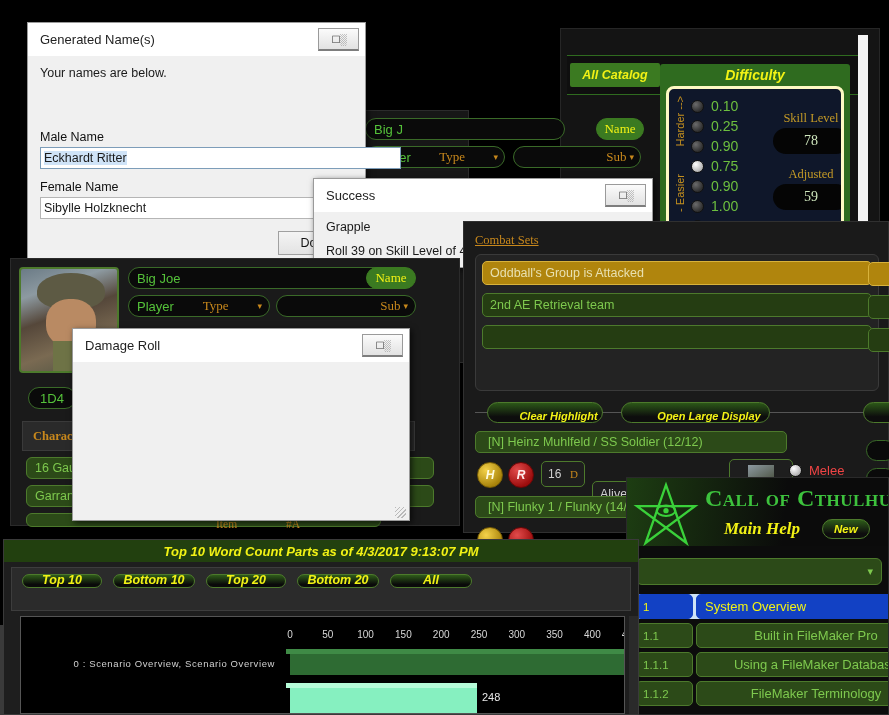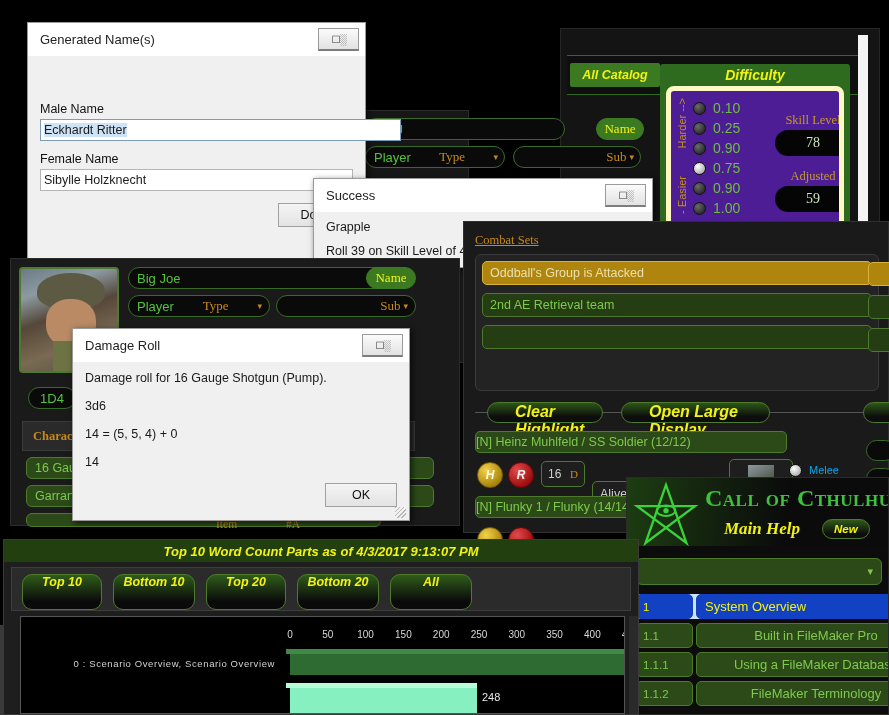--- a/index.html
+++ b/index.html
@@ -239,6 +239,7 @@
       <div class="win-btn-min">☐░</div>
     </div>
     <div class="win-body">
+      <p>Your names are below.</p>
       <div style="height:36px;"></div>
       <div class="label-sm">Male Name</div>
       <div class="txt-input" style="width:361px;">

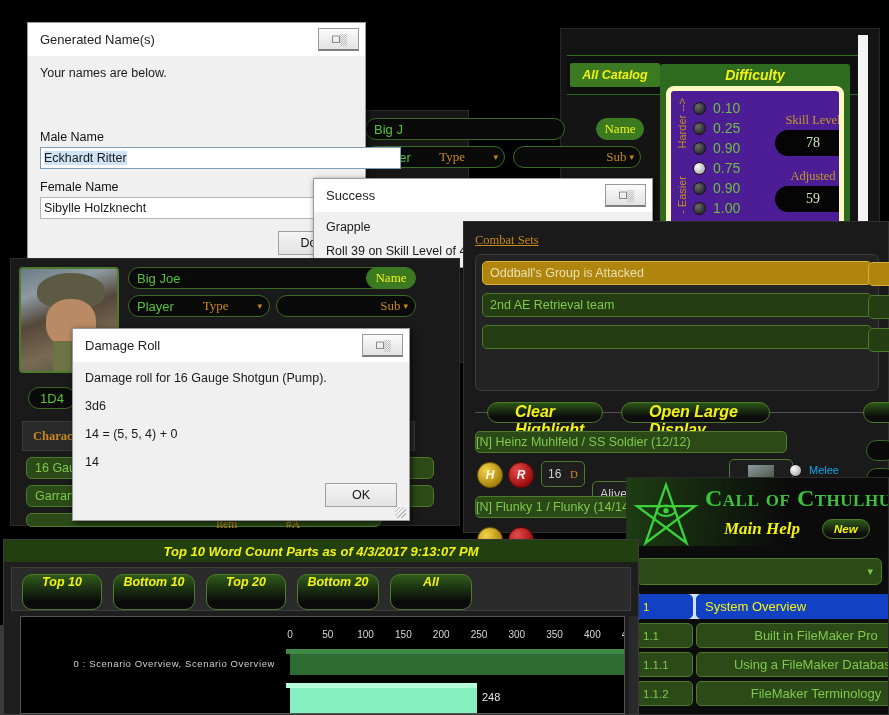--- a/index.html
+++ b/index.html
@@ -66,7 +66,7 @@
   #difficulty .dt { text-align:center; color:#f2f215; font-style:italic; font-weight:bold;
     font-size:14px; padding: 3px 0 2px; }
   #difficulty .dinner { position:absolute; left:6px; top:22px; right:6px; bottom:0;
-    background:#4c1d95; border:5px solid #fef9c3; border-radius:8px; overflow:hidden;}
+    background:#0f172a; border:3px solid #fef9c3; border-radius:8px; overflow:hidden;}
   .radio-row { display:flex; align-items:center; gap:7px; height:20px; }
   .radio { width:13px;height:13px;border-radius:50%;
     background: radial-gradient(circle at 35% 32%, #6b6b6b, #2e2e2e 70%);

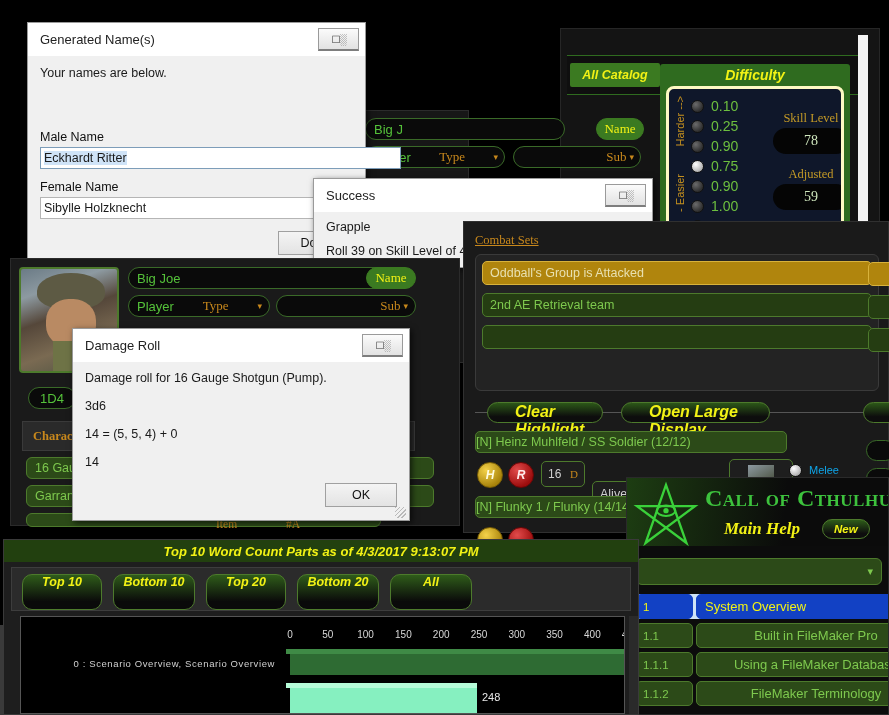--- a/index.html
+++ b/index.html
@@ -383,17 +383,6 @@
       <span>Damage Roll</span>
       <div class="win-btn-min">☐░</div>
     </div>
-    <div class="win-body" style="padding-top:9px;">
-      <p>Damage roll for 16 Gauge Shotgun (Pump).</p>
-      <p>3d6</p>
-      <p>14 = (5, 5, 4) + 0</p>
-      <p>14</p>
-      <div style="display:flex;justify-content:flex-end;margin-top:9px;">
-        <div class="btn-gray" style="min-width:72px;">
-          <span>OK</span>
-        </div>
-      </div>
-    </div>
     <div class="abs" style="right:3px;bottom:2px;width:11px;height:11px;
                 background:repeating-linear-gradient(135deg,#b9b9b9 0 1px,transparent 1px 3px);"></div>
   </div>

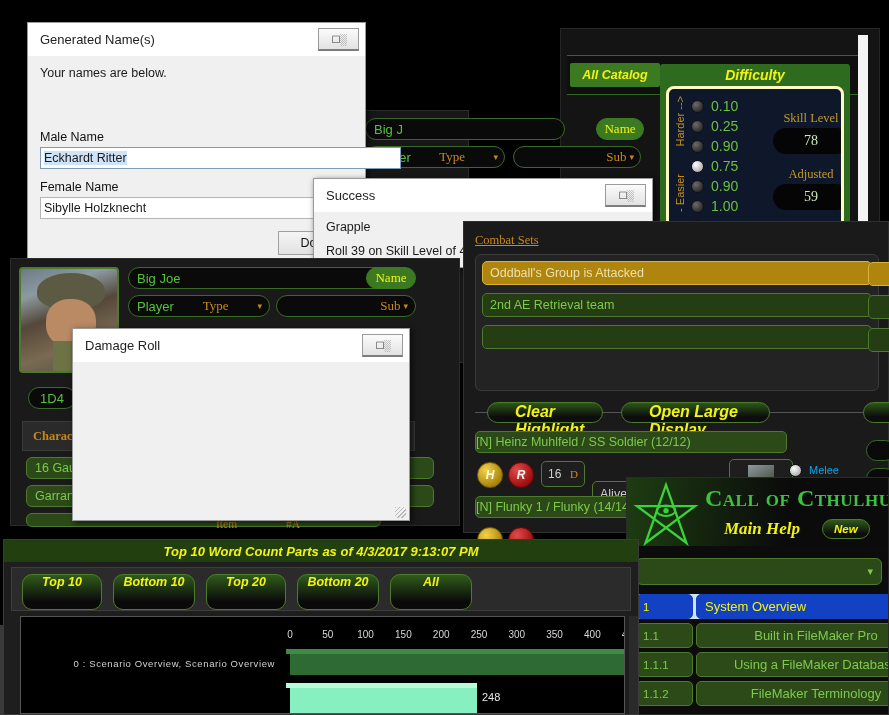--- a/index.html
+++ b/index.html
@@ -98,7 +98,7 @@
   .cs-row-empty { background:#253d12; border:1px solid #4d7a2c; border-radius:5px; }
   .btn-rounded { border-radius:999px; background: linear-gradient(#2c5718,#0d0d0d 72%);
      border:1px solid #4d7a2c; color:#f2f215; font-style:italic; font-weight:bold;
-     font-size:16px; display:flex; align-items:flex-start; justify-content:center;padding-left:27px; }
+     font-size:11px; display:flex; align-items:flex-end; justify-content:center;padding-left:27px; }
   .char-bar { background:#2c4a18; border:1px solid #4d7a2c; border-radius:5px;
      color:#7ec94e; font-size:12.5px; display:flex; align-items:center; padding-left:0; }
   .circ { width:26px;height:26px;border-radius:50%; display:flex;align-items:center;

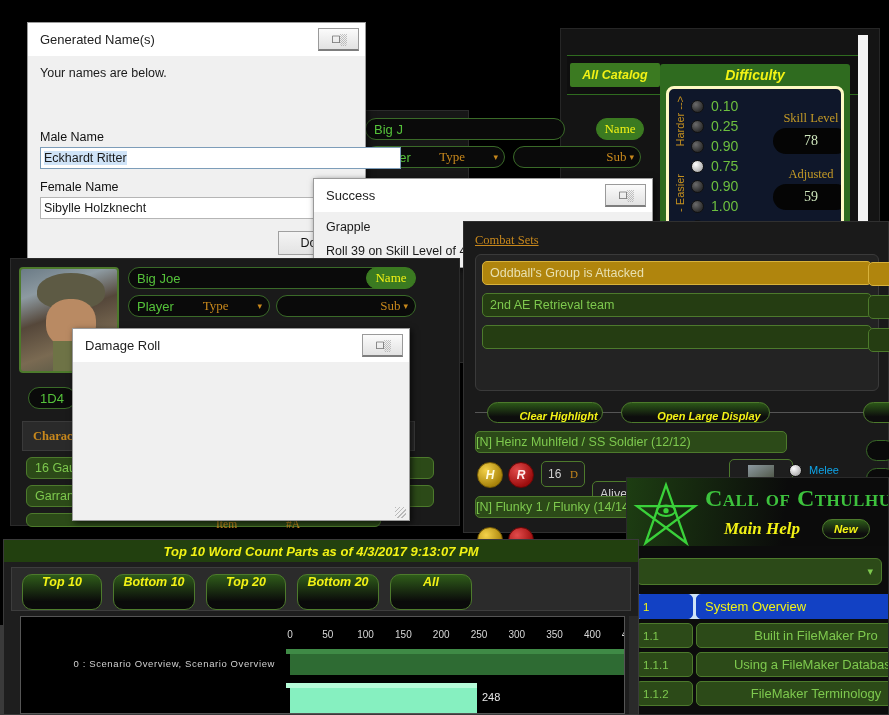--- a/index.html
+++ b/index.html
@@ -100,7 +100,7 @@
      border:1px solid #4d7a2c; color:#f2f215; font-style:italic; font-weight:bold;
      font-size:11px; display:flex; align-items:flex-end; justify-content:center;padding-left:27px; }
   .char-bar { background:#2c4a18; border:1px solid #4d7a2c; border-radius:5px;
-     color:#7ec94e; font-size:12.5px; display:flex; align-items:center; padding-left:0; }
+     color:#7ec94e; font-size:12.5px; display:flex; align-items:center; padding-left:12px; }
   .circ { width:26px;height:26px;border-radius:50%; display:flex;align-items:center;
      justify-content:center; font-style:italic; font-weight:bold; font-size:12px; }
   .circ.h { background: radial-gradient(circle at 34% 30%, #f4d24a, #a8830b 72%); color:#fffce0;

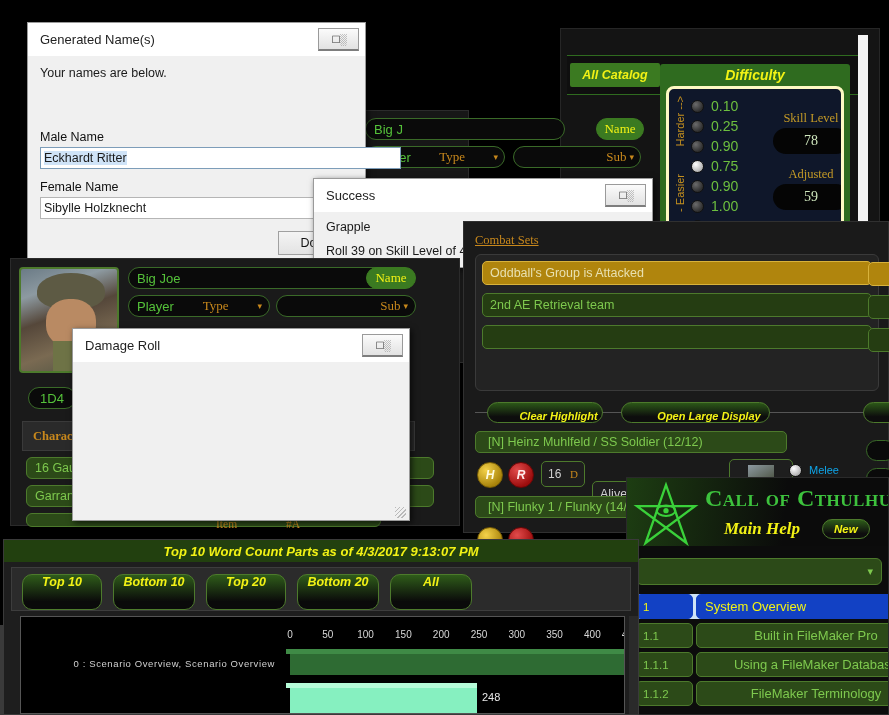--- a/index.html
+++ b/index.html
@@ -316,7 +316,7 @@
     <div class="abs" style="left:325px;top:238px;">
       <div class="radio-row">
         <span class="radio on"></span>
-        <span style="color:#0ea5e9;font-size:11px;">Melee</span>
+        <span style="color:#ef4444;font-size:13px;">Melee</span>
       </div>
       <div class="radio-row">
         <span class="radio"></span>

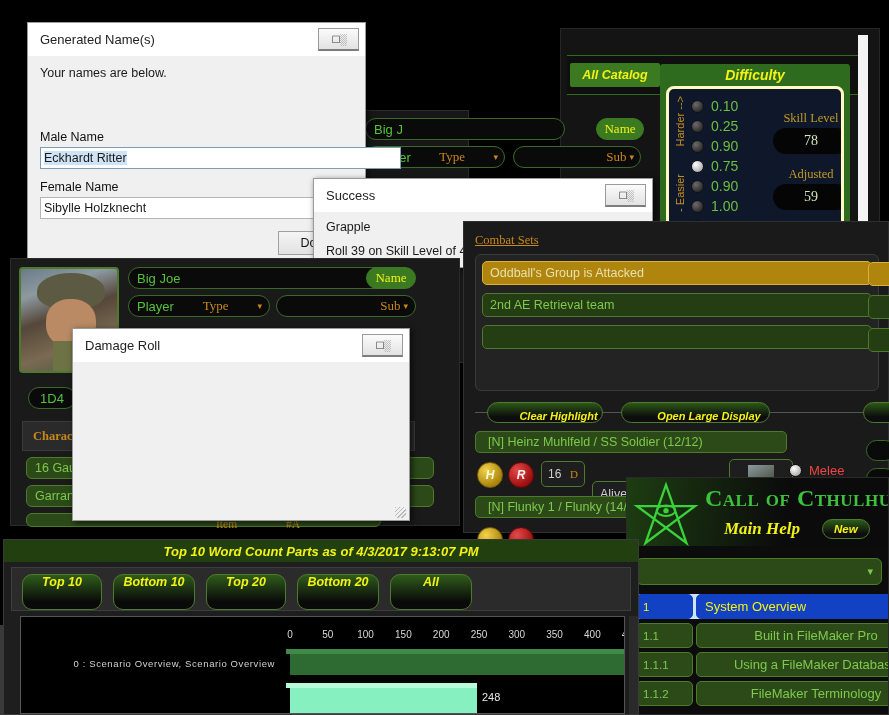--- a/index.html
+++ b/index.html
@@ -139,7 +139,7 @@
      justify-content:center; color:#f2f215; font-style:italic; font-weight:bold; font-size:13px; }
   .chart-btn { border-radius:10px; background: linear-gradient(#2f5c1a,#0a0a0a 78%);
      border:1px solid #4d7a2c; color:#f2f215; font-style:italic; font-weight:bold;
-     font-size:12.5px; height:36px; display:flex; align-items:flex-start; justify-content:center; }
+     font-size:12.5px; height:14px; display:flex; align-items:flex-end; justify-content:center; }
   .plot { background:#000; }
   .tick { position:absolute; color:#d8d8d8; font-size:10px;
      font-family:"Liberation Sans",sans-serif; transform:translateX(-50%); }

